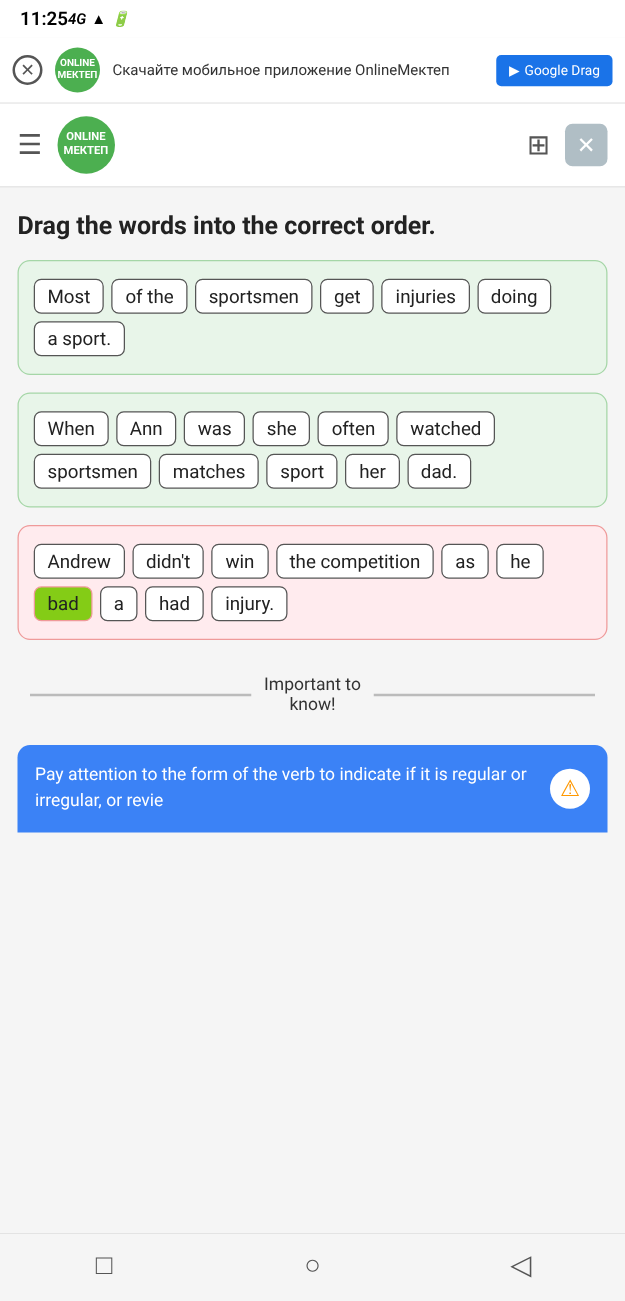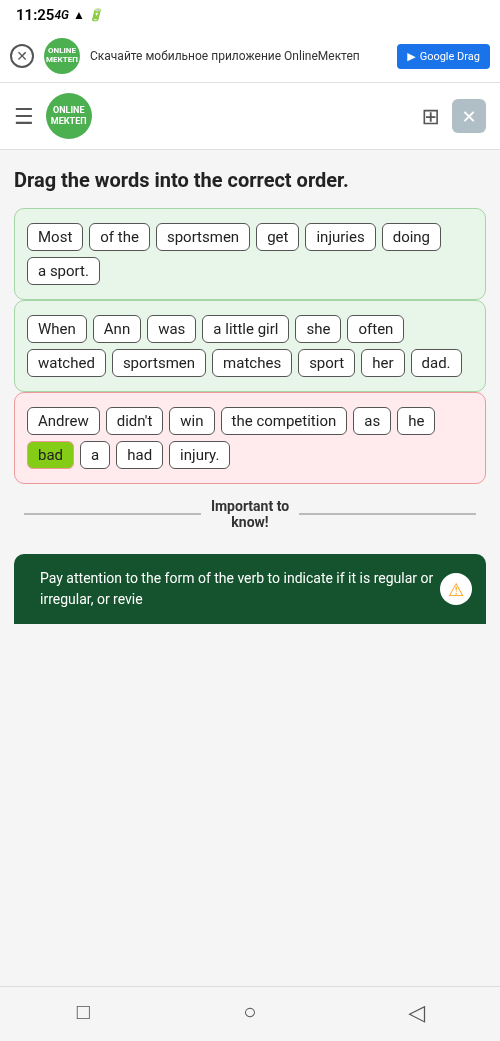--- a/index.html
+++ b/index.html
@@ -151,6 +151,7 @@
     .sentence-card {
       border-radius: 10px;
       padding: 14px 12px;
+      margin-bottom: 14px;
     }
     .sentence-card.correct {
       background: #e8f5e9;

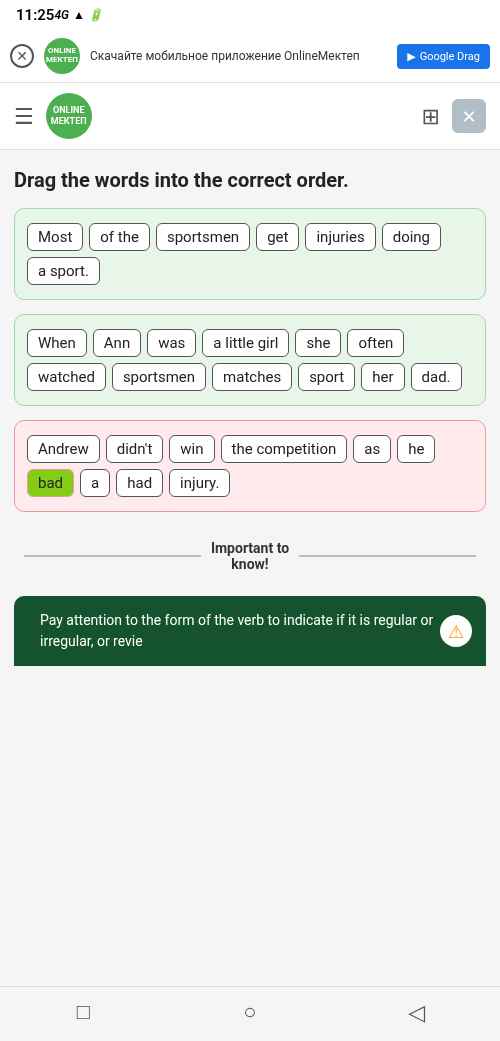--- a/index.html
+++ b/index.html
@@ -310,7 +310,6 @@
       <div class="word-chip">When</div>
       <div class="word-chip">Ann</div>
       <div class="word-chip">was</div>
-      <div class="word-chip">a little girl</div>
       <div class="word-chip">she</div>
       <div class="word-chip">often</div>
       <div class="word-chip">watched</div>

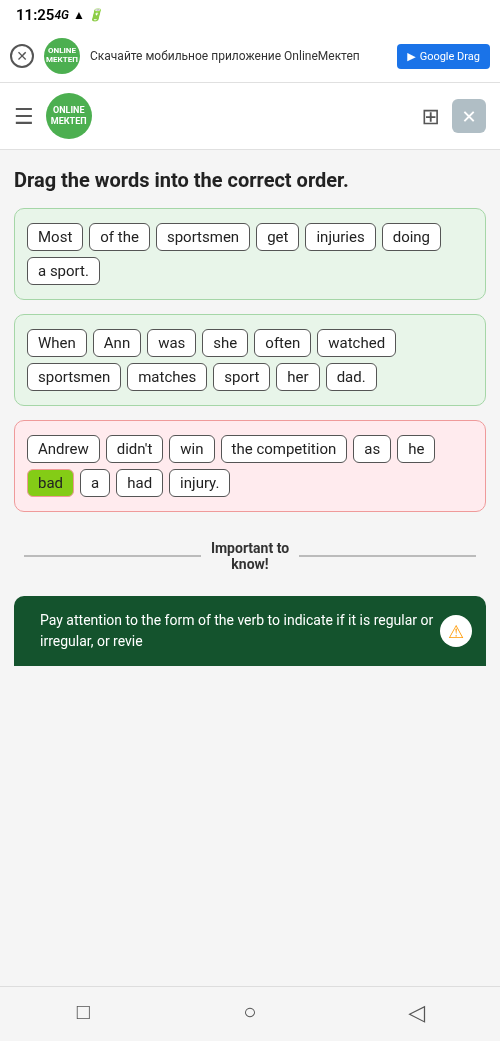--- a/index.html
+++ b/index.html
@@ -198,7 +198,7 @@
     }
     .important-label {
       font-size: 14px;
-      font-weight: 700;
+      font-weight: 400;
       color: #333;
       text-align: center;
       white-space: nowrap;

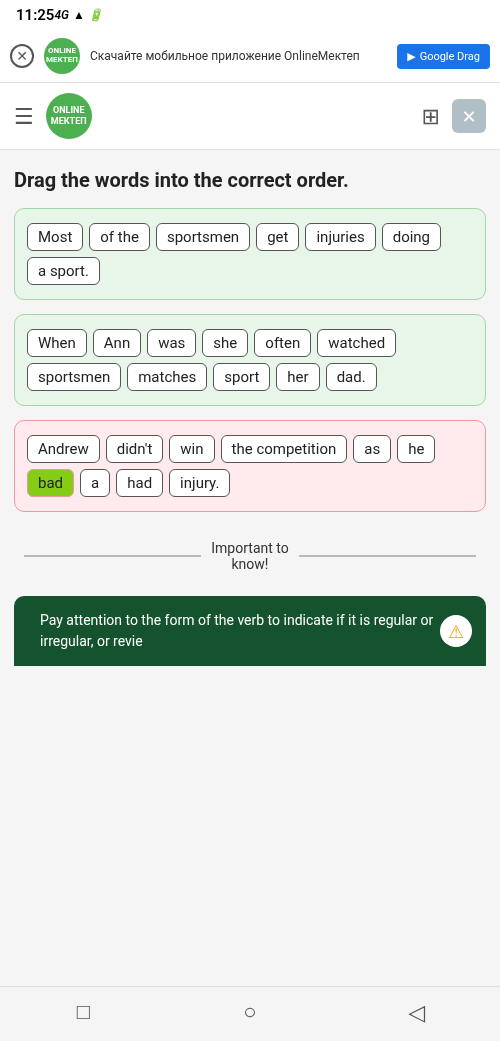--- a/index.html
+++ b/index.html
@@ -206,10 +206,10 @@
 
     
     .tip-banner {
-      background: #14532d;
+      background: #3b82f6;
       margin: 0 14px;
       border-radius: 10px 10px 0 0;
-      padding: 14px 50px 14px 26px;
+      padding: 14px 50px 14px 14px;
       font-size: 14px;
       color: white;
       position: relative;

